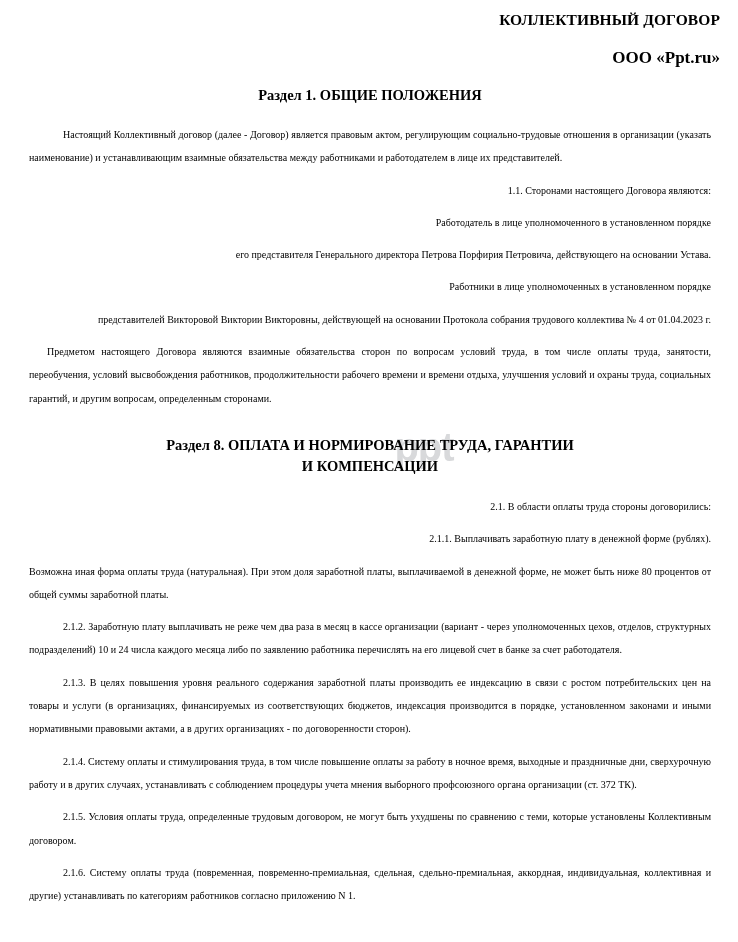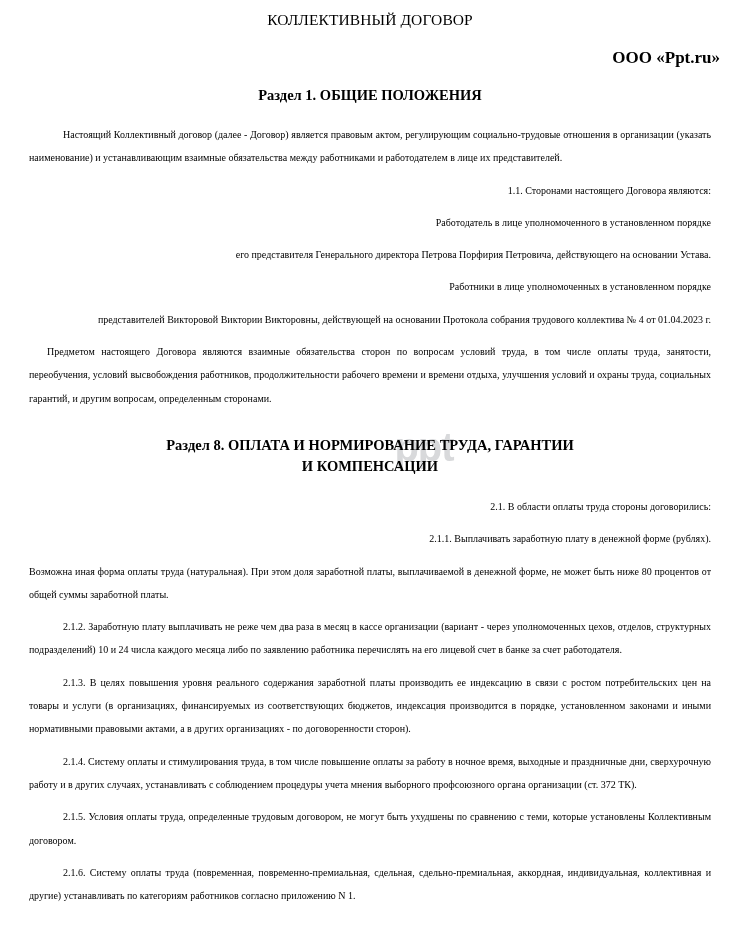--- a/index.html
+++ b/index.html
@@ -45,8 +45,8 @@
   }
   
   .doc-title {
-    text-align: center;
-    font-weight: 400;
+    text-align: right;
+    font-weight: 700;
     font-size: 15.5px;
     line-height: 22px;
     margin: 0 0 16px 0;

